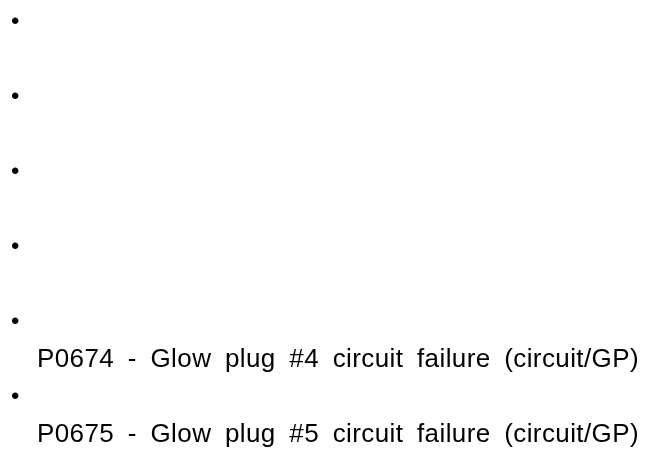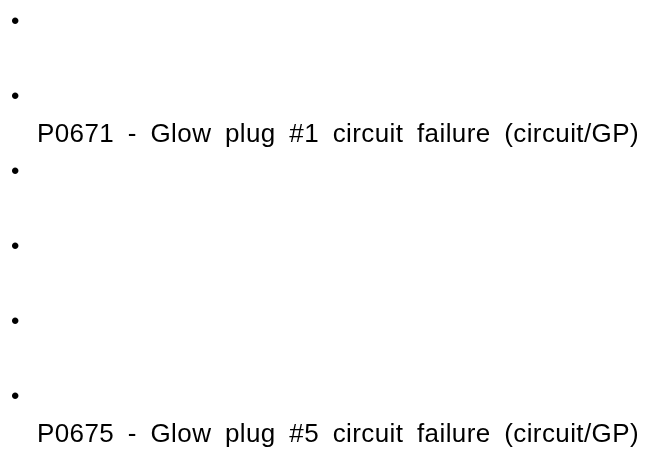--- a/index.html
+++ b/index.html
@@ -56,7 +56,7 @@
       <span class="bullet">•</span>
     </li>
     <li>
-      <span class="bullet">•</span><span>P0671 - Glow plug #1 circuit failure (circuit/GP)</span>
+      <span class="bullet">•</span>
     </li>
     <li>
       <span class="bullet">•</span>

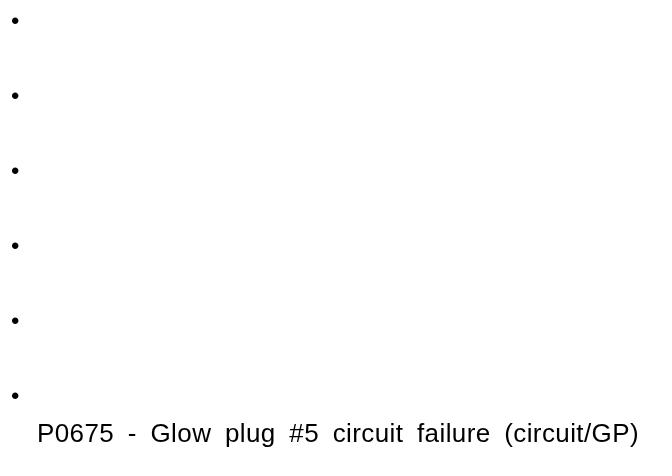--- a/index.html
+++ b/index.html
@@ -65,7 +65,7 @@
       <span class="bullet">•</span>
     </li>
     <li>
-      <span class="bullet">•</span>
+      <span class="bullet">•</span><span>P0674 - Glow plug #4 circuit failure (circuit/GP)</span>
     </li>
     <li>
       <span class="bullet">•</span><span>P0675 - Glow plug #5 circuit failure (circuit/GP)</span>

